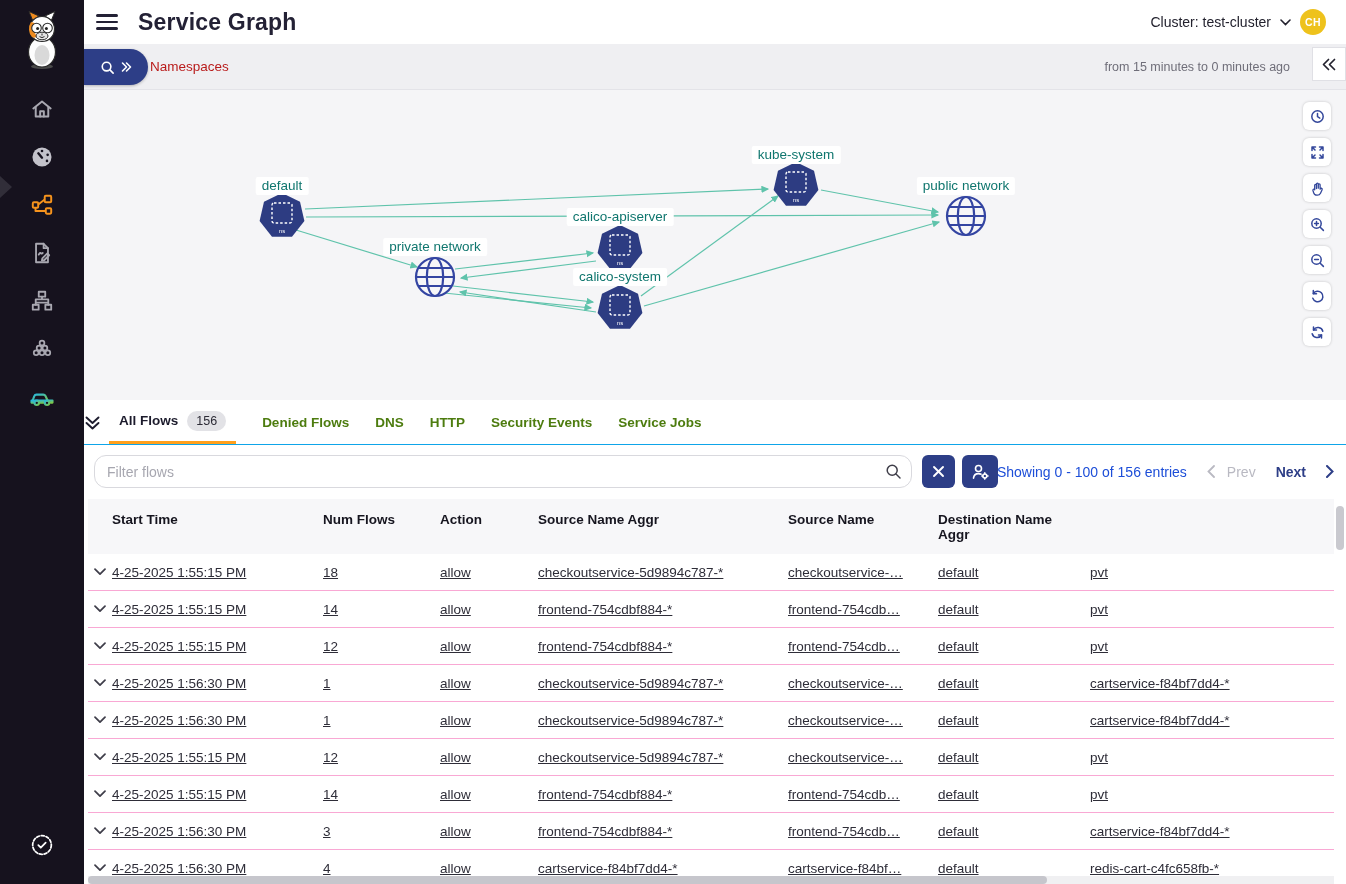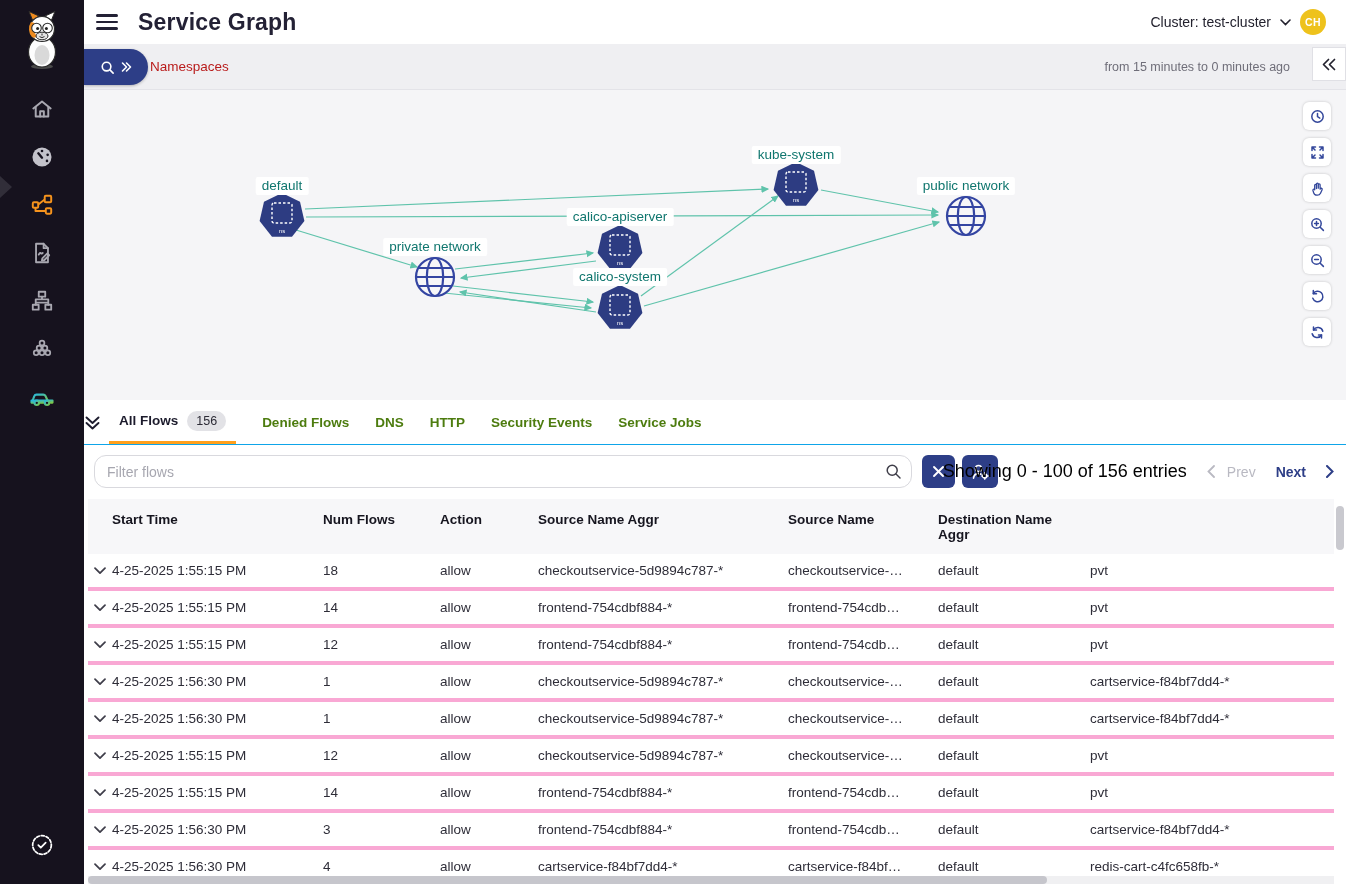--- a/index.html
+++ b/index.html
@@ -66,7 +66,7 @@
   .btn-clear{ left:838px; width:33px; }
   .btn-colcfg{ left:878px; width:36px; }
   .pager{ position:absolute; right:12px; top:10px; height:33px; display:flex; align-items:center; gap:20px;}
-  .showing{ font-size:18px; color:#000000; }
+  .showing{ font-size:14px; color:#1d4ed8; }
   .prev{ display:flex; align-items:center; gap:12px; font-size:14px; color:#b9b9c2; cursor:default;}
   .next{ display:flex; align-items:center; gap:20px; font-size:14px; color:#2d3e87; font-weight:700; cursor:pointer;}
   

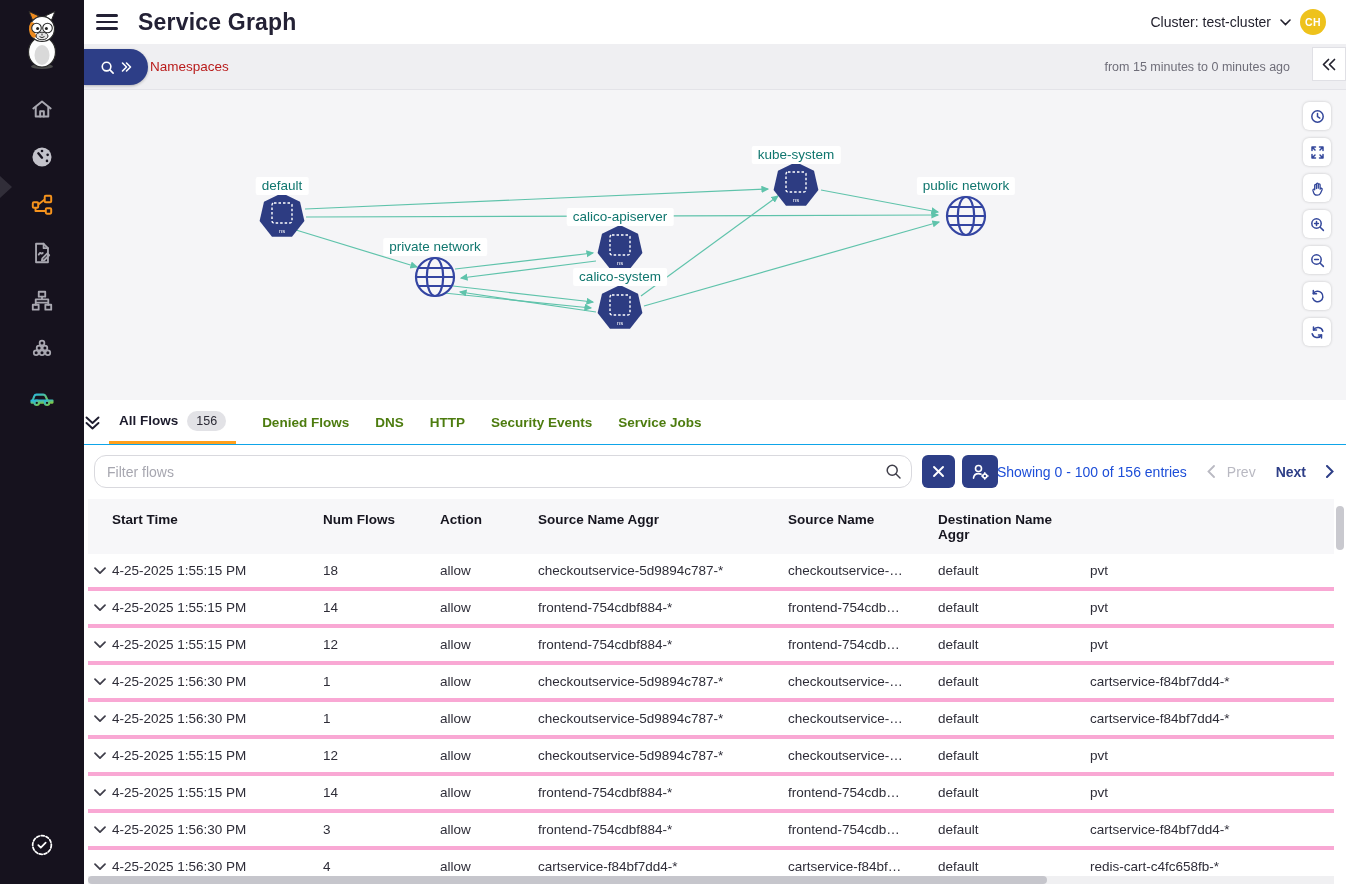--- a/index.html
+++ b/index.html
@@ -76,7 +76,7 @@
   .thead .hcell{ padding-right:16px; cursor:pointer;}
   .hcell .wrap{ display:inline-block; max-width:92px; line-height:1.25; }
   .tbody{ position:absolute; top:154px; left:4px; right:12px; }
-  .trow{ height:37px; align-items:center; border-bottom:4px solid #f9a8d4; font-size:13.5px; color:#2e2d38; cursor:pointer;}
+  .trow{ height:37px; align-items:center; border-bottom:1px solid #f9a8d4; font-size:13.5px; color:#2e2d38; cursor:pointer;text-decoration:underline;}
   .trow .cell{ padding-right:10px; white-space:nowrap; overflow:hidden;}
   .row-chev{ display:flex; justify-content:center; }
   

